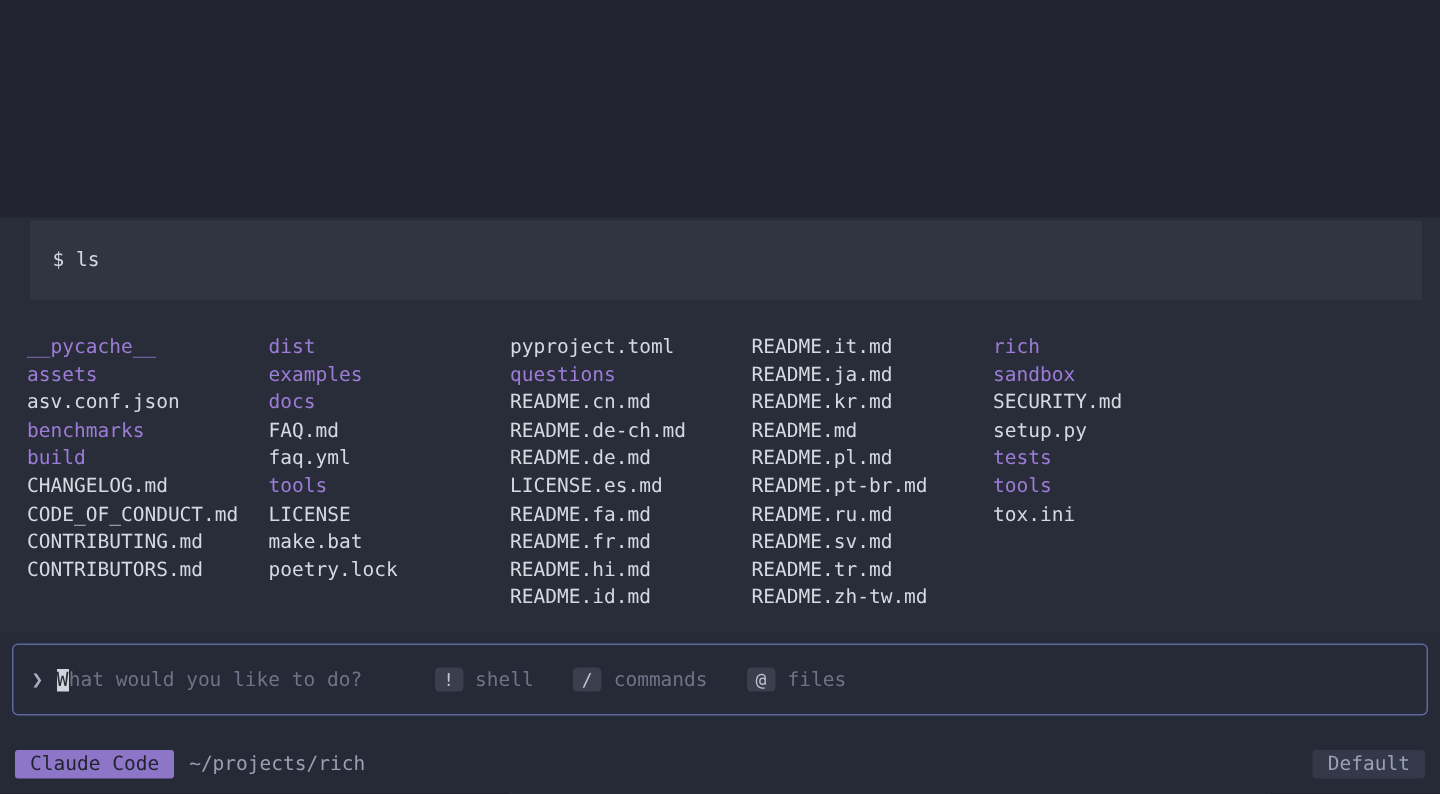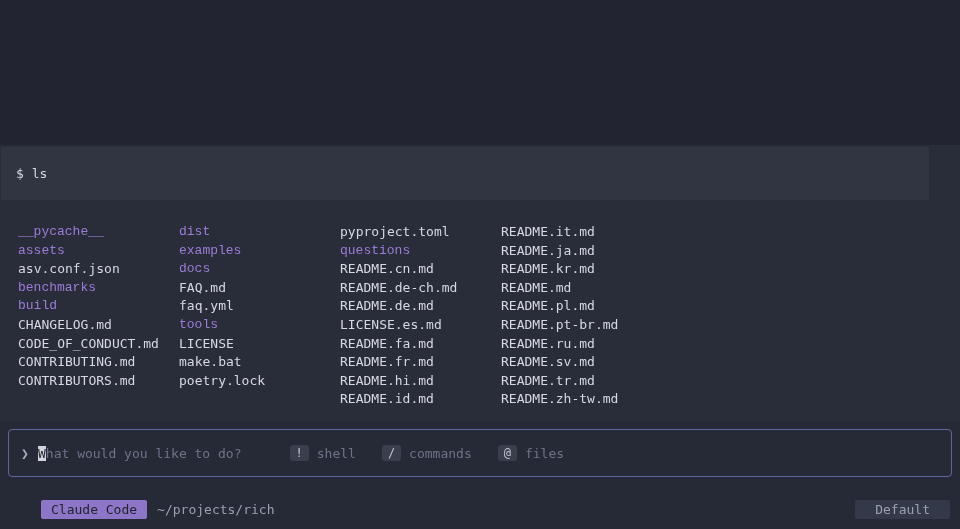--- a/index.html
+++ b/index.html
@@ -18,7 +18,7 @@
     background:var(--bg_panel);
   }
   .cmd-box{
-    position:absolute; top:147px; left:1px; width:928px; height:53px;
+    position:absolute; top:147px; left:20px; width:928px; height:53px;
     background:var(--bg_cmd); border-radius:2px;
     display:flex; align-items:center; padding-left:15px;
     color:var(--fg_text); font-size:13px;

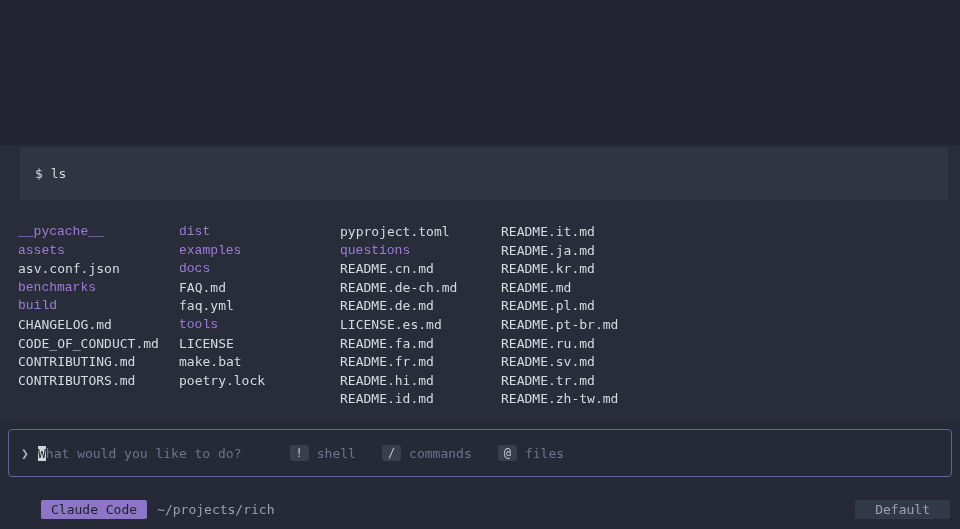--- a/index.html
+++ b/index.html
@@ -30,7 +30,7 @@
   .col{ width:161px; flex:0 0 auto; }
   .col:last-child{ width:auto; }
   .entry{ height:18.6px; line-height:18.6px; white-space:nowrap; color:var(--fg_text); }
-  .entry.dir{ color:var(--fg_dir);font-family:Liberation Mono, monospace; }
+  .entry.dir{ color:var(--fg_dir); }
   .input-box{
     position:absolute; top:429px; left:8px; width:944px; height:48px;
     border:1px solid var(--border_input); border-radius:4px;

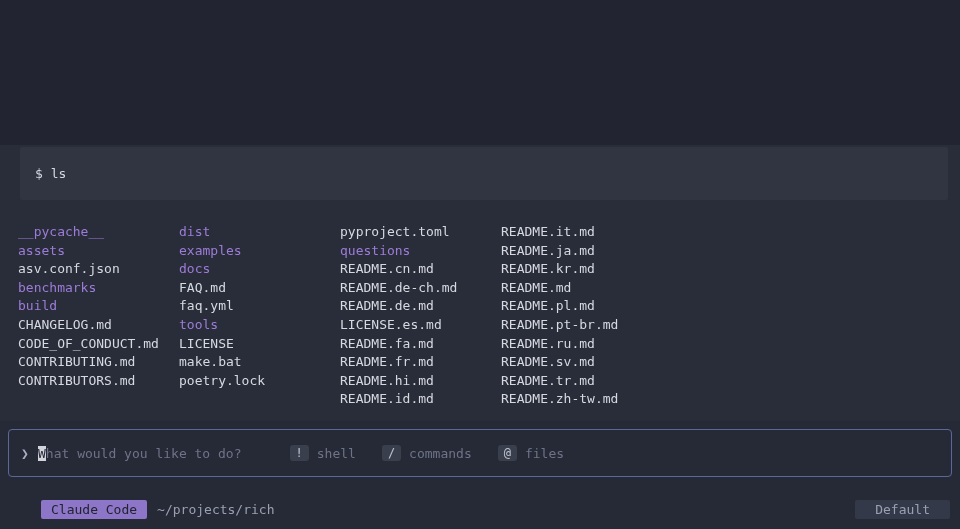--- a/index.html
+++ b/index.html
@@ -124,6 +124,15 @@
         <div class="entry file">README.tr.md</div>
         <div class="entry file">README.zh-tw.md</div>
       </div>
+      <div class="col">
+        <div class="entry dir">rich</div>
+        <div class="entry dir">sandbox</div>
+        <div class="entry file">SECURITY.md</div>
+        <div class="entry file">setup.py</div>
+        <div class="entry dir">tests</div>
+        <div class="entry dir">tools</div>
+        <div class="entry file">tox.ini</div>
+      </div>
     </div>
 
   <div class="input-box">

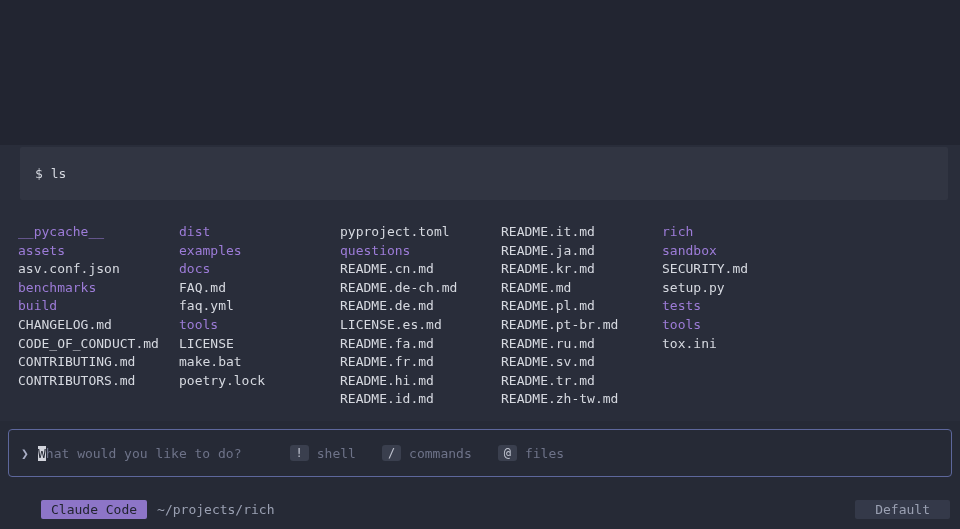--- a/index.html
+++ b/index.html
@@ -51,7 +51,7 @@
   .hint-label{ margin-right:26px; }
   .status-bar{
     position:absolute; left:10px; right:10px; bottom:8px; height:23px;
-    display:flex; align-items:center; font-size:13px;margin-left:31px;
+    display:flex; align-items:center; font-size:13px;
   }
   .badge-app{
     background:var(--badge_app_bg); color:var(--badge_app_fg);

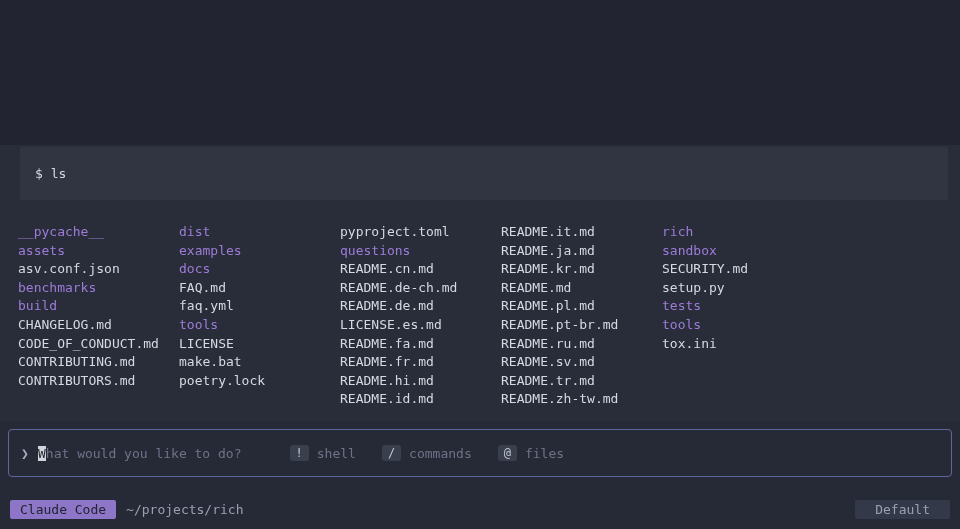--- a/index.html
+++ b/index.html
@@ -61,7 +61,7 @@
   .spacer{ flex:1; }
   .badge-mode{
     background:var(--badge_mode_bg); color:var(--badge_mode_fg);
-    padding:2px 20px; border-radius:2px;
+    padding:2px 10px; border-radius:2px;
   }
 </style>
 </head>

